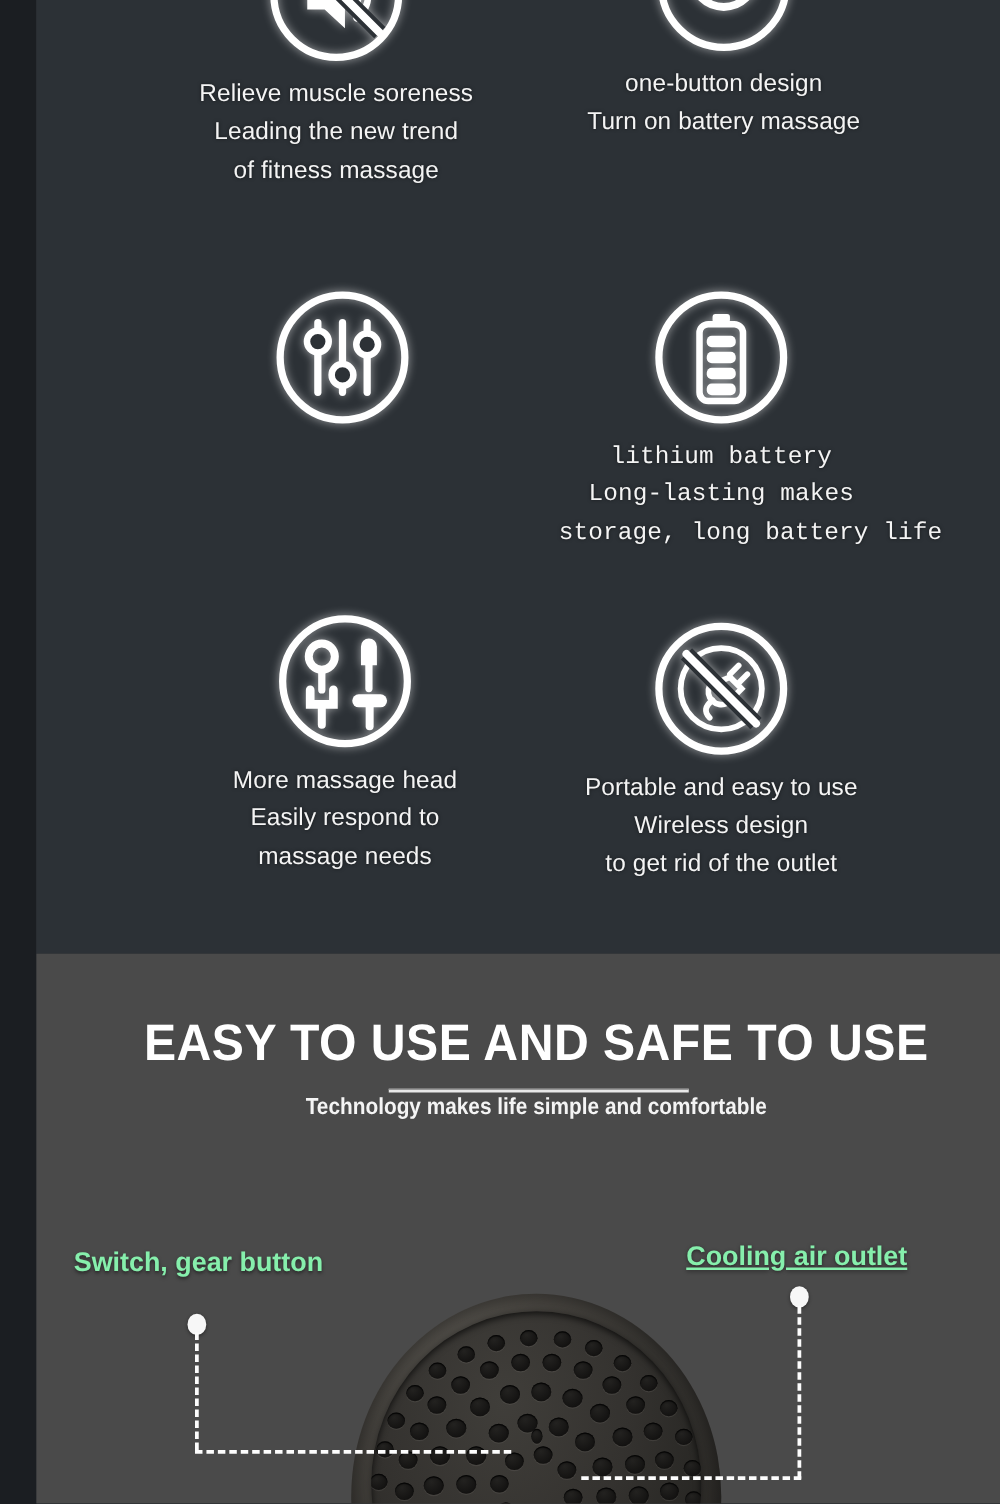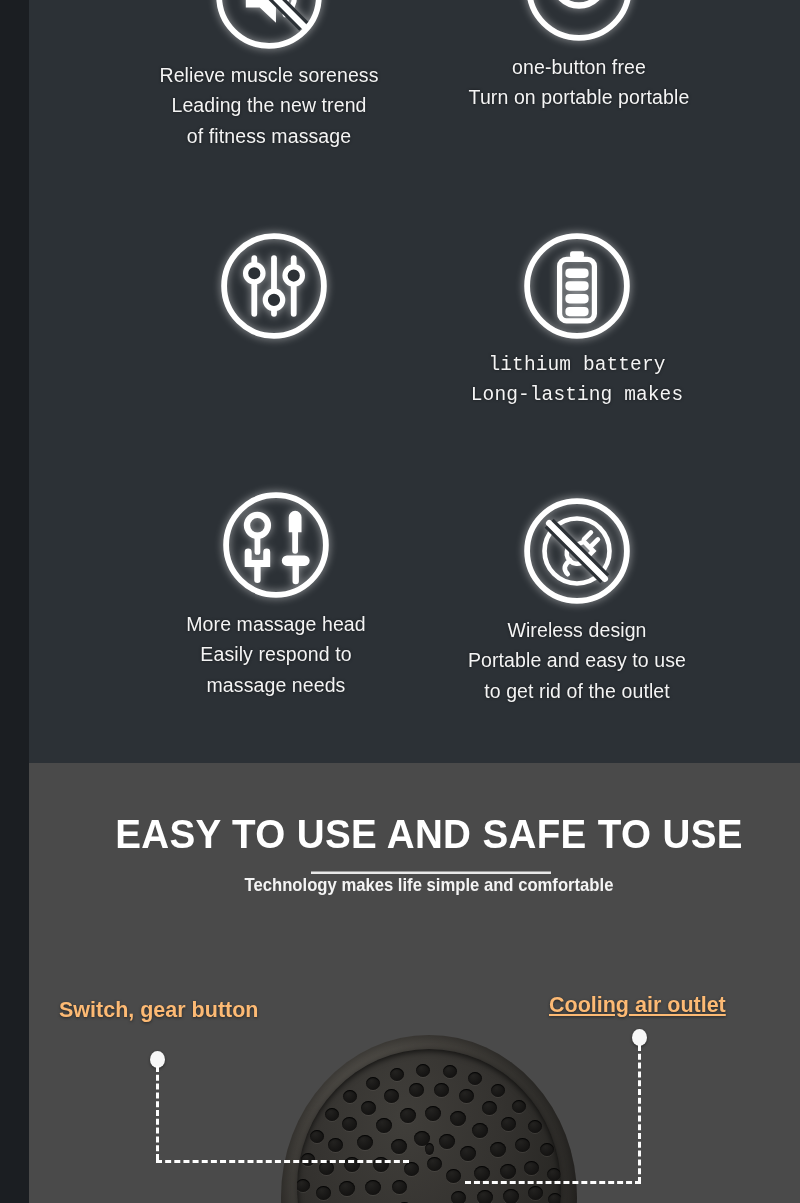--- a/index.html
+++ b/index.html
@@ -217,7 +217,7 @@
         </svg>
       </div>
       <div class="feature-lines">
-        <div>one-button free</div>
+        <div>one-button design</div>
         <div>Turn on portable portable</div>
       </div>
     </div>

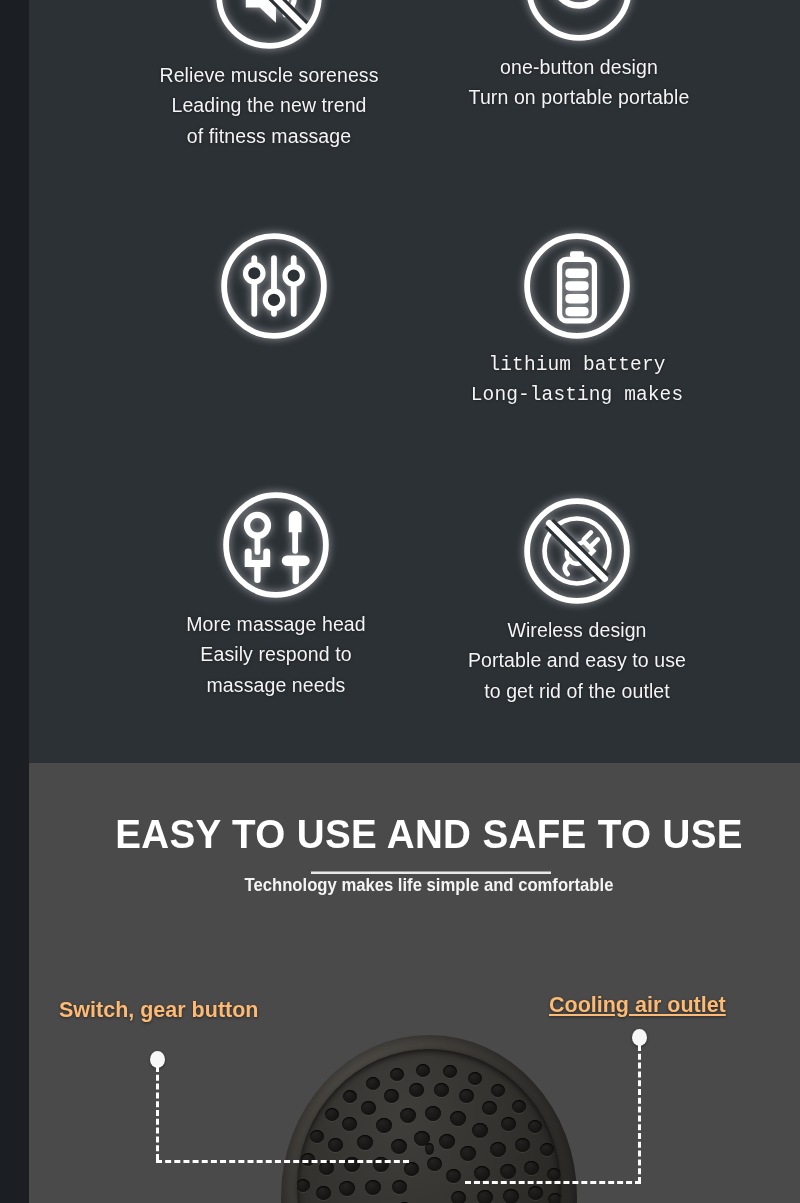--- a/index.html
+++ b/index.html
@@ -218,7 +218,7 @@
       </div>
       <div class="feature-lines">
         <div>one-button design</div>
-        <div>Turn on portable portable</div>
+        <div>Turn on battery massage</div>
       </div>
     </div>
 

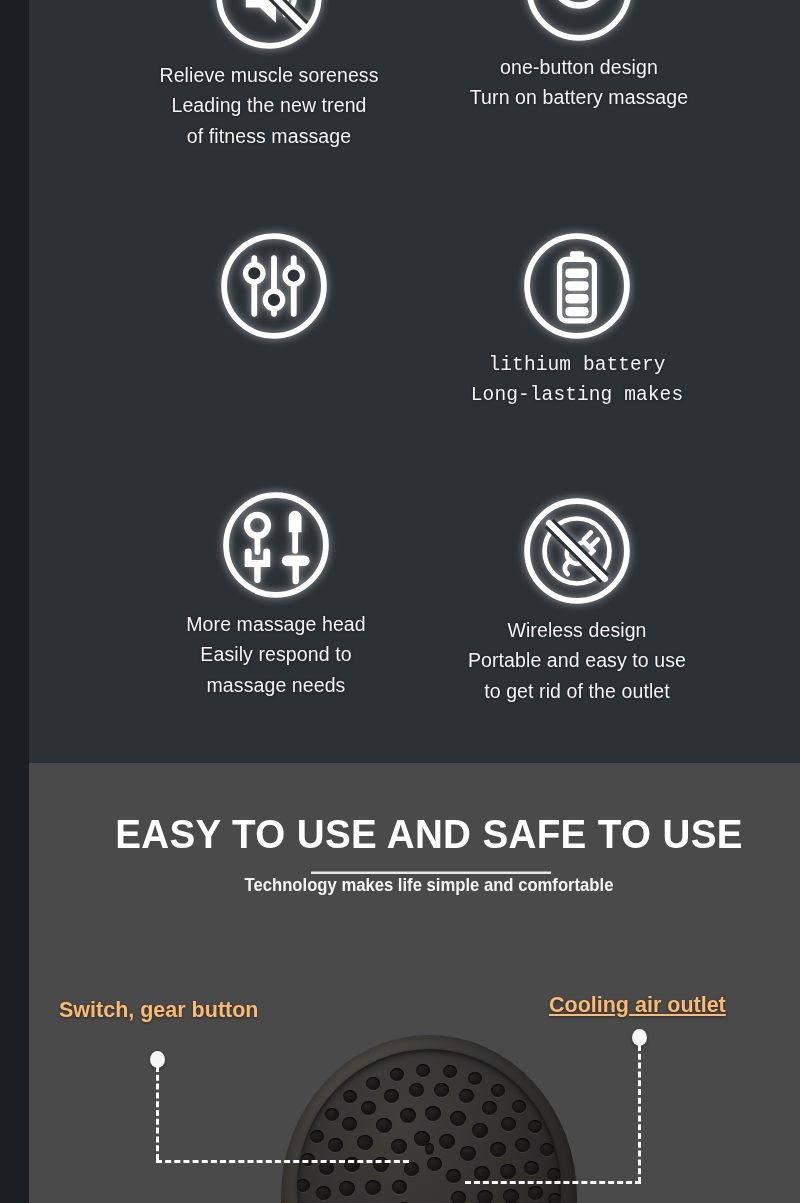--- a/index.html
+++ b/index.html
@@ -251,6 +251,7 @@
       <div class="feature-lines">
         <div>lithium battery</div>
         <div>Long-lasting makes</div>
+        <div>storage, long battery life</div>
       </div>
     </div>
 

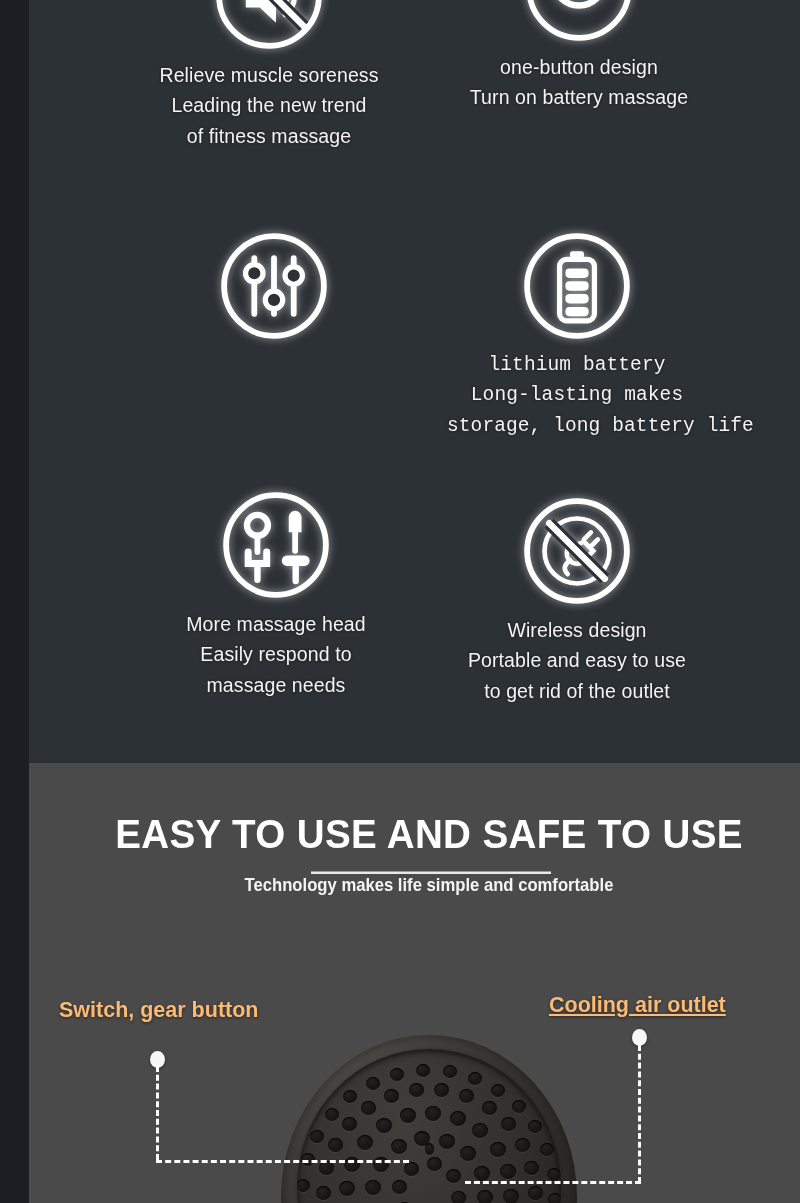--- a/index.html
+++ b/index.html
@@ -297,8 +297,8 @@
         </svg>
       </div>
       <div class="feature-lines">
+        <div>Portable and easy to use</div>
         <div>Wireless design</div>
-        <div>Portable and easy to use</div>
         <div>to get rid of the outlet</div>
       </div>
     </div>

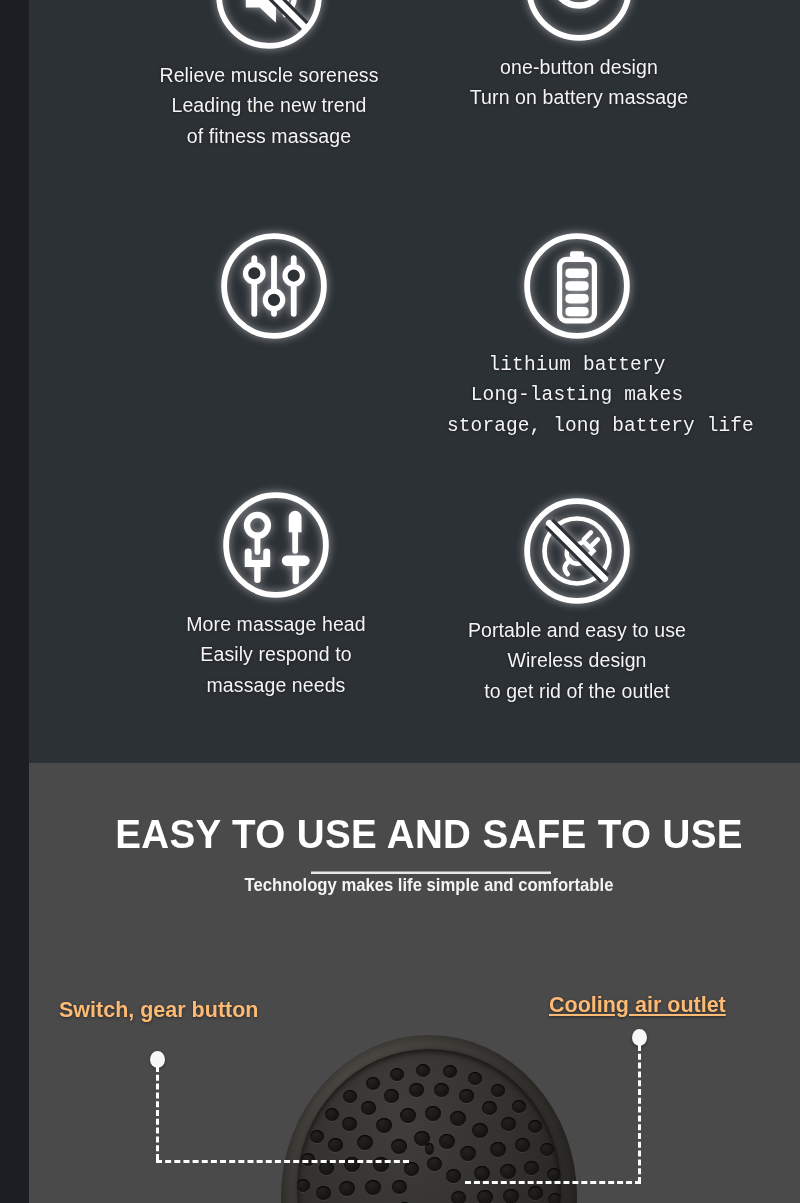--- a/index.html
+++ b/index.html
@@ -153,7 +153,7 @@
   
   .callout-label {
     position: absolute;
-    color: #fdba74;
+    color: #86efac;
     font-size: 21.5px;
     font-weight: bold;
     white-space: nowrap;

